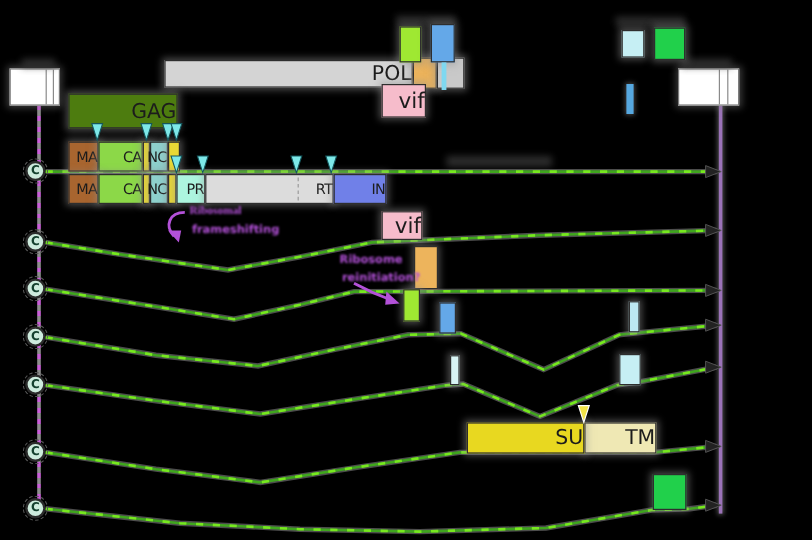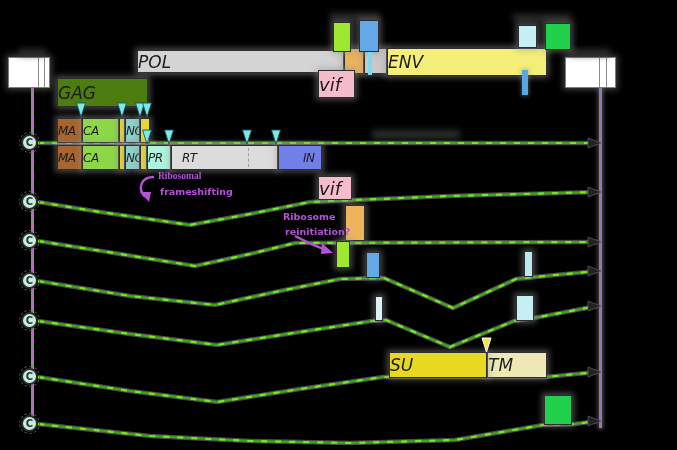--- a/index.html
+++ b/index.html
@@ -7,8 +7,8 @@
          font-family:"DejaVu Sans",sans-serif;}
   .abs{position:absolute;}
   .gbox{position:absolute;border:1.5px solid #2e2e2e;box-sizing:border-box;
-        display:flex;align-items:center;justify-content:flex-start;
-        box-shadow:0 0 6px 2px rgba(145,145,145,.5);font-style:italic;}
+        display:flex;align-items:center;justify-content:flex-end;
+        box-shadow:0 0 6px 2px rgba(145,145,145,.5);}
   .glabel{color:#1c1c1c;font-weight:400;}
   .big{font-size:17px;}
   .mid{font-size:18px;}

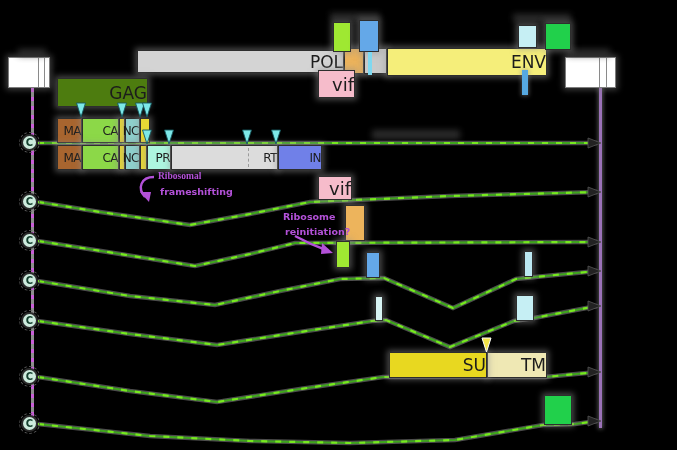--- a/index.html
+++ b/index.html
@@ -95,9 +95,6 @@
     </div>
   <div class="gbox z3" style="left:344px;top:48px;width:20px;height:26px;background:#edb45c;"></div>
   <div class="gbox z3" style="left:364px;top:48px;width:23px;height:26px;background:#c9c9c9;"></div>
-  <div class="gbox z3 big glabel" style="left:387px;top:48px;width:160px;height:28px;background:#f5ee7a;">
-      <span>ENV</span>
-    </div>
   <div class="gbox z3 mid glabel" style="left:318px;top:70px;width:37px;height:28px;background:#f6bccb;">
       <span>vif</span>
     </div>

